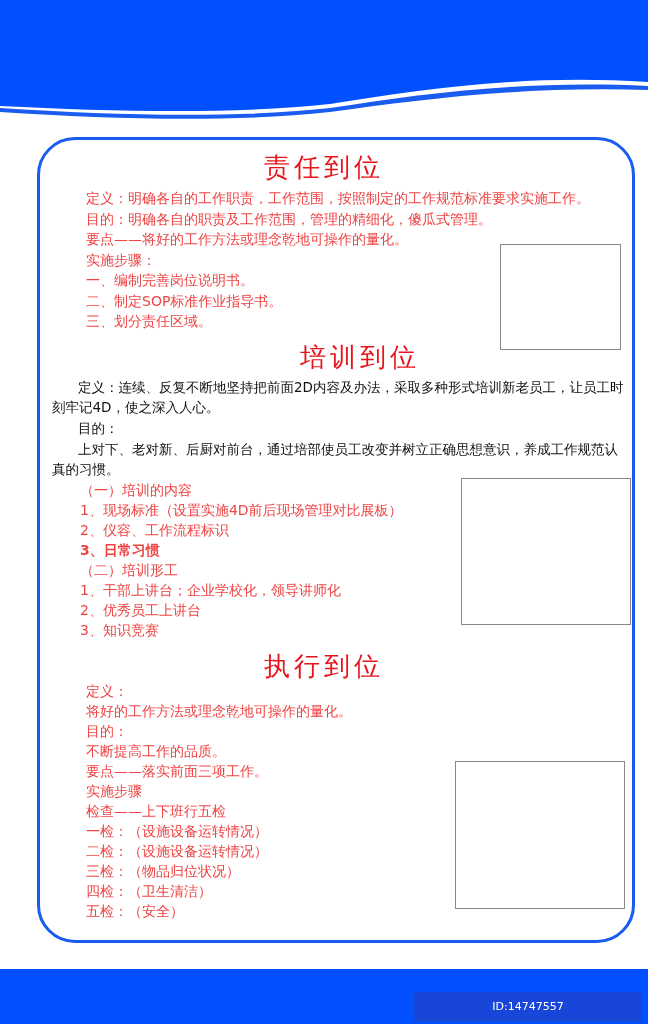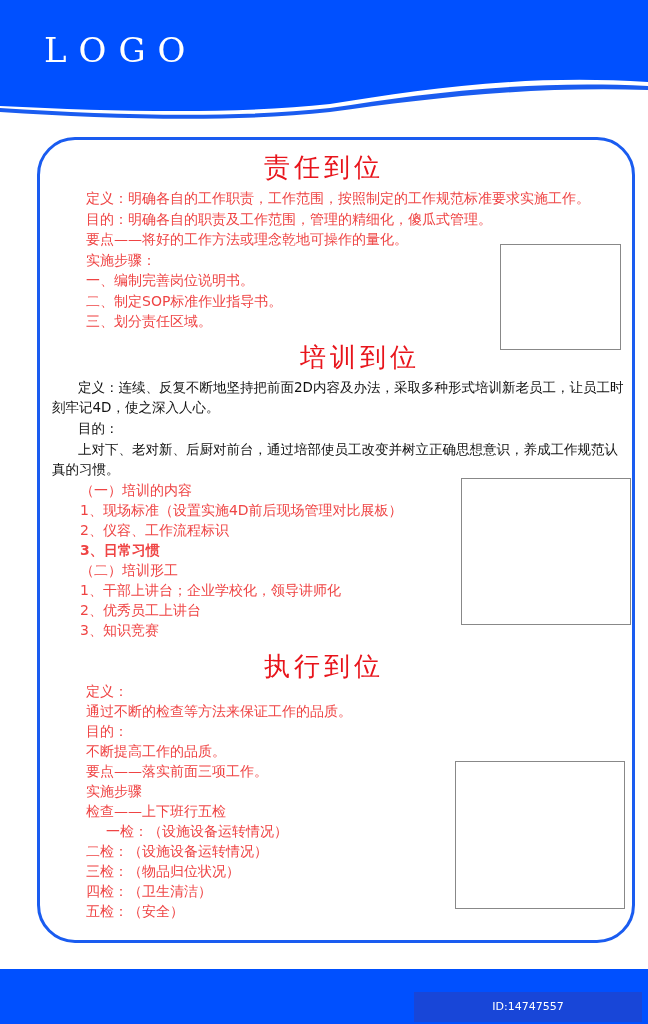--- a/index.html
+++ b/index.html
@@ -25,7 +25,6 @@
     <path d="M0,0 H648 V82 C520,74 420,90 330,104 C240,114 120,112 0,106 Z" fill="#0050ff"></path>
     <path d="M0,108 C120,116 240,118 330,108 C420,94 520,80 648,86 L648,90 C520,86 420,100 330,112 C240,122 120,120 0,112 Z" fill="#1a5cf0"></path>
   </svg>
-  <div class="logo">LOGO</div>
 </div>
 
 <div class="panel"></div>

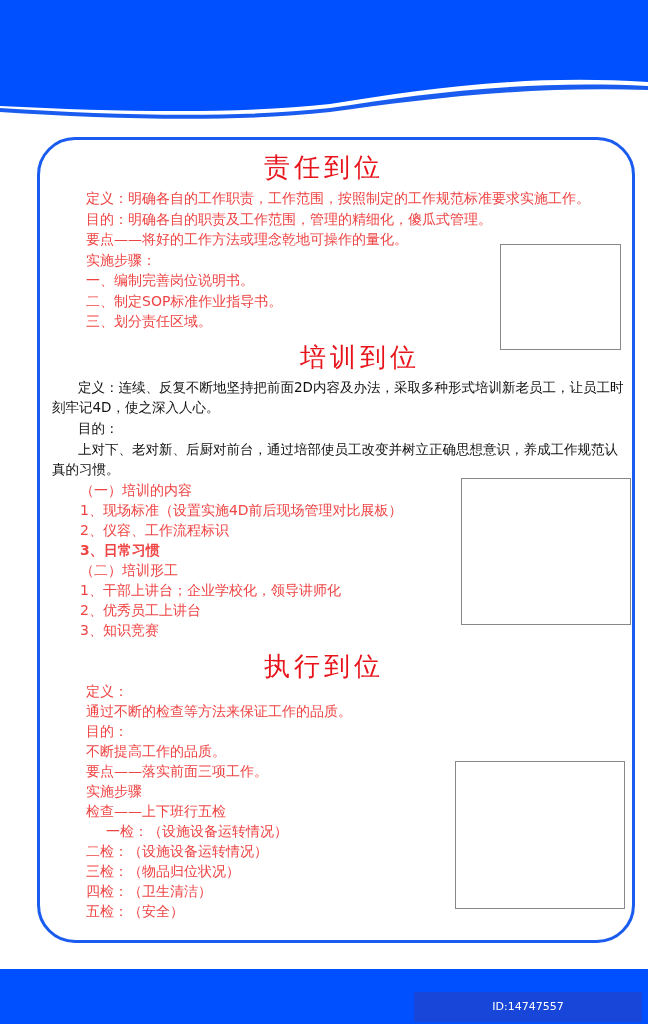--- a/index.html
+++ b/index.html
@@ -55,7 +55,7 @@
 
 <div class="section-title" style="top:649px;">执行到位</div>
 <div class="line" style="left:86px;top:681px;">定义：</div>
-<div class="line" style="left:86px;top:701px;">通过不断的检查等方法来保证工作的品质。</div>
+<div class="line" style="left:86px;top:701px;">将好的工作方法或理念乾地可操作的量化。</div>
 <div class="line" style="left:86px;top:721px;">目的：</div>
 <div class="line" style="left:86px;top:741px;">不断提高工作的品质。</div>
 <div class="line" style="left:86px;top:761px;">要点——落实前面三项工作。</div>

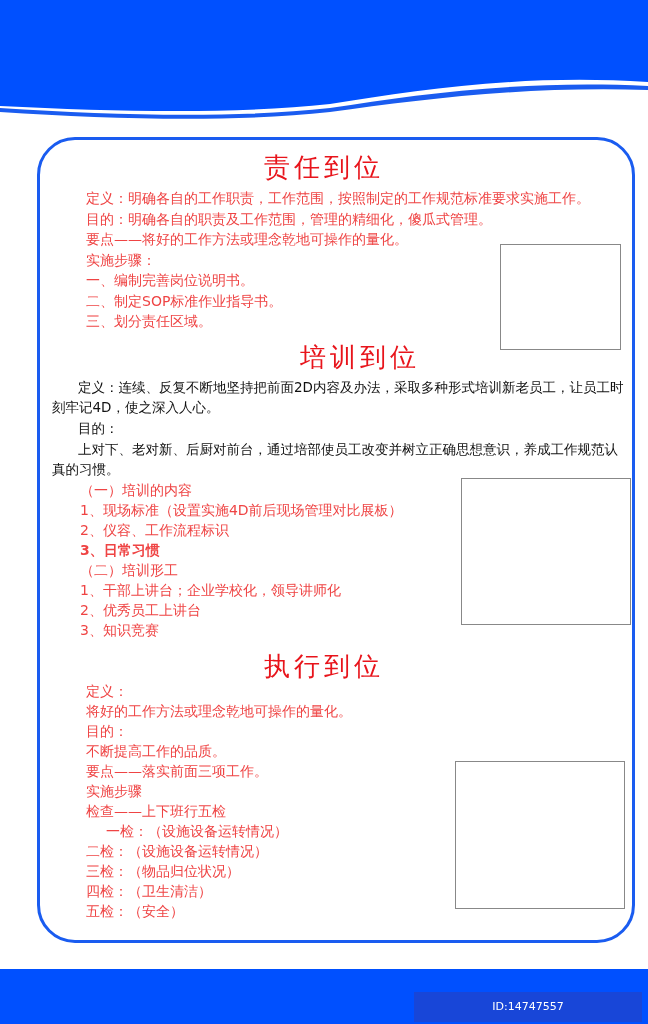--- a/index.html
+++ b/index.html
@@ -61,7 +61,7 @@
 <div class="line" style="left:86px;top:761px;">要点——落实前面三项工作。</div>
 <div class="line" style="left:86px;top:781px;">实施步骤</div>
 <div class="line" style="left:86px;top:801px;text-align:center;">检查——上下班行五检</div>
-<div class="line" style="left:86px;top:821px;margin-left:20px;">一检：（设施设备运转情况）</div>
+<div class="line" style="left:86px;top:821px;">一检：（设施设备运转情况）</div>
 <div class="line" style="left:86px;top:841px;">二检：（设施设备运转情况）</div>
 <div class="line" style="left:86px;top:861px;">三检：（物品归位状况）</div>
 <div class="line" style="left:86px;top:881px;">四检：（卫生清洁）</div>

